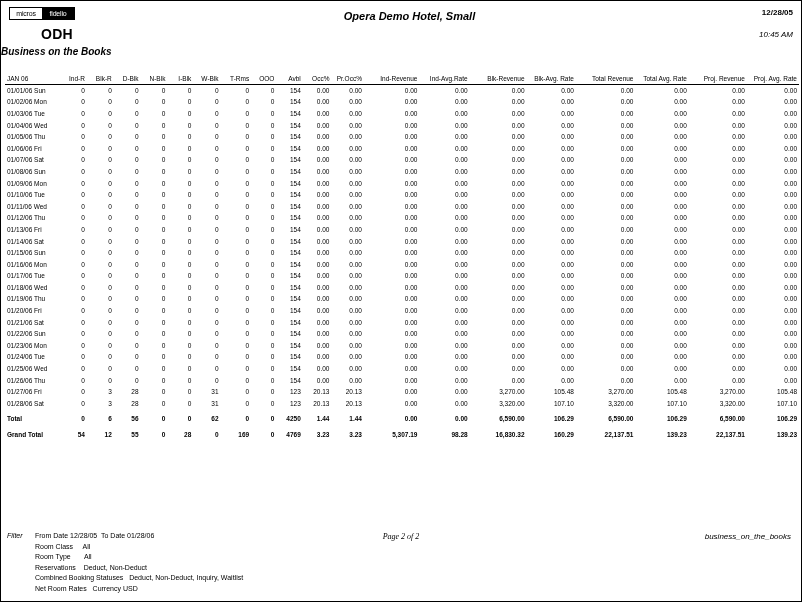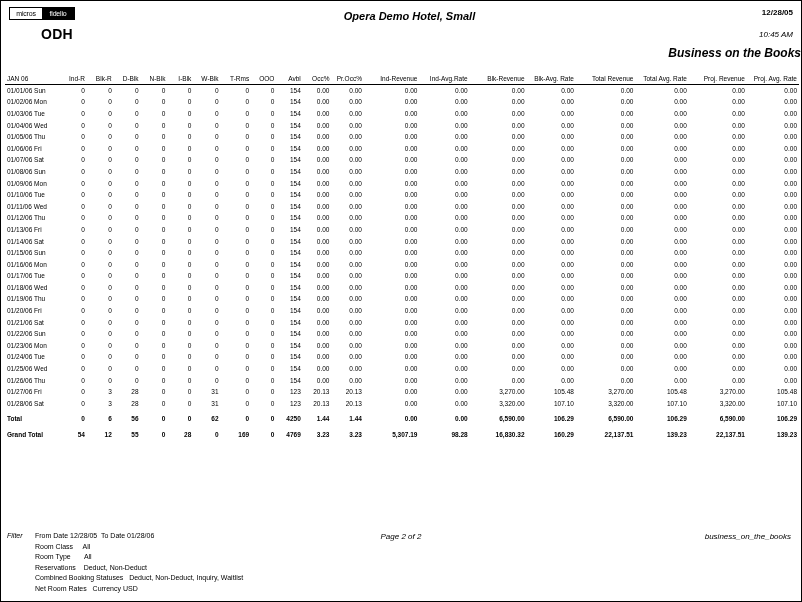--- a/index.html
+++ b/index.html
@@ -73,8 +73,8 @@
     left: 0;
     right: 0;
     top: 45px;
-    text-align: right;
-    font-size: 12px;
+    text-align: left;
+    font-size: 10px;
     font-style: italic;
     font-weight: bold;
   }

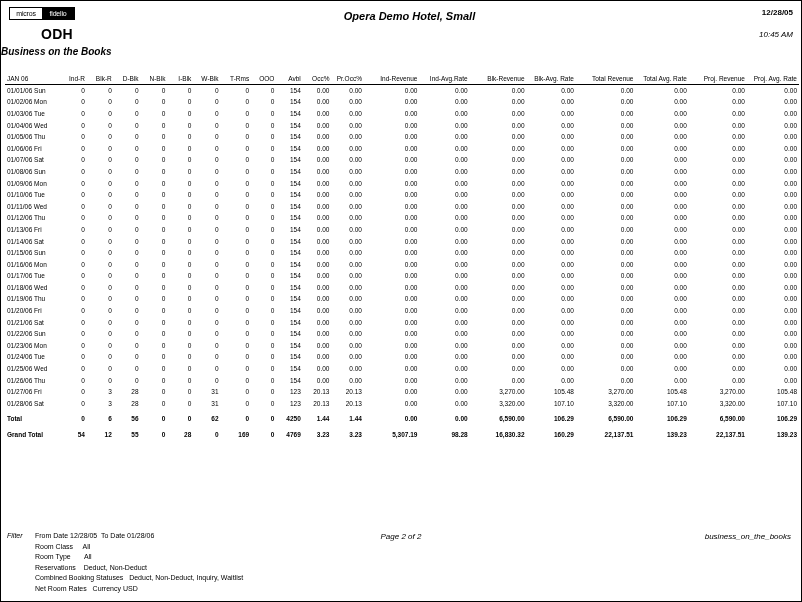--- a/index.html
+++ b/index.html
@@ -182,6 +182,7 @@
     text-align: center;
     font-size: 8px;
     font-style: italic;
+    font-family: Liberation Serif, serif;
   }
   .report-id {
     position: absolute;

